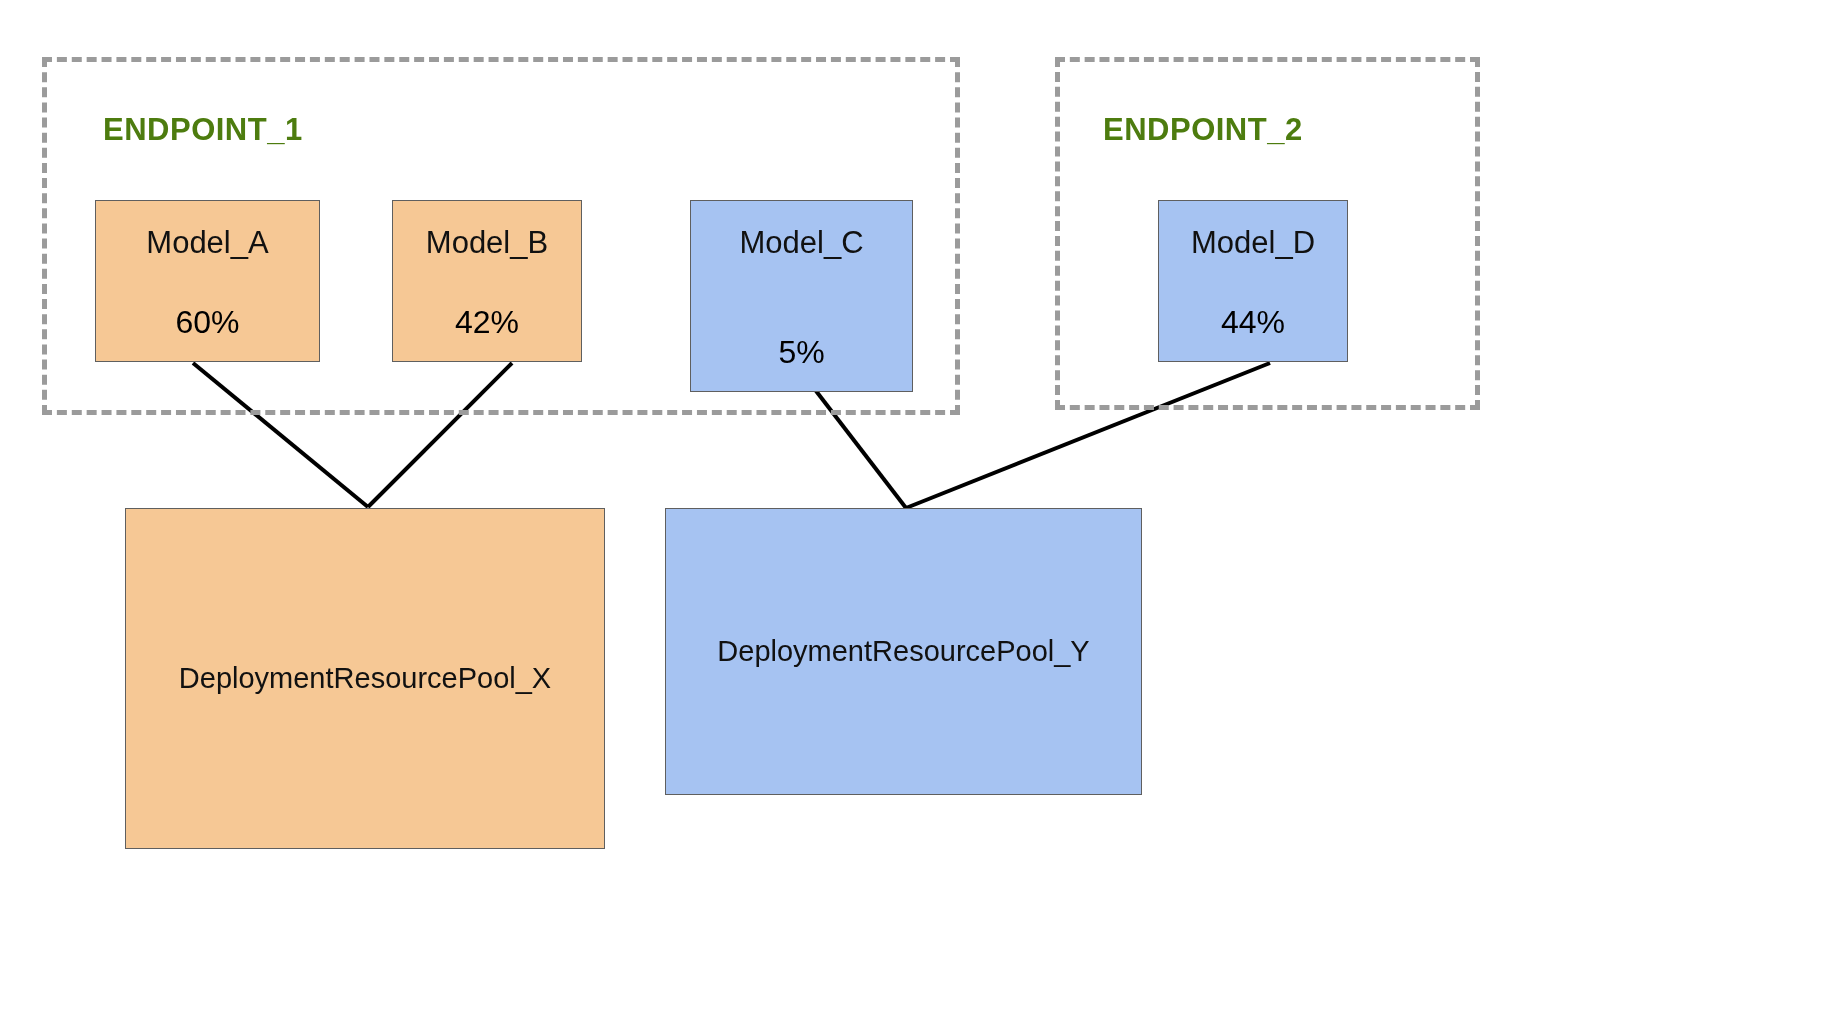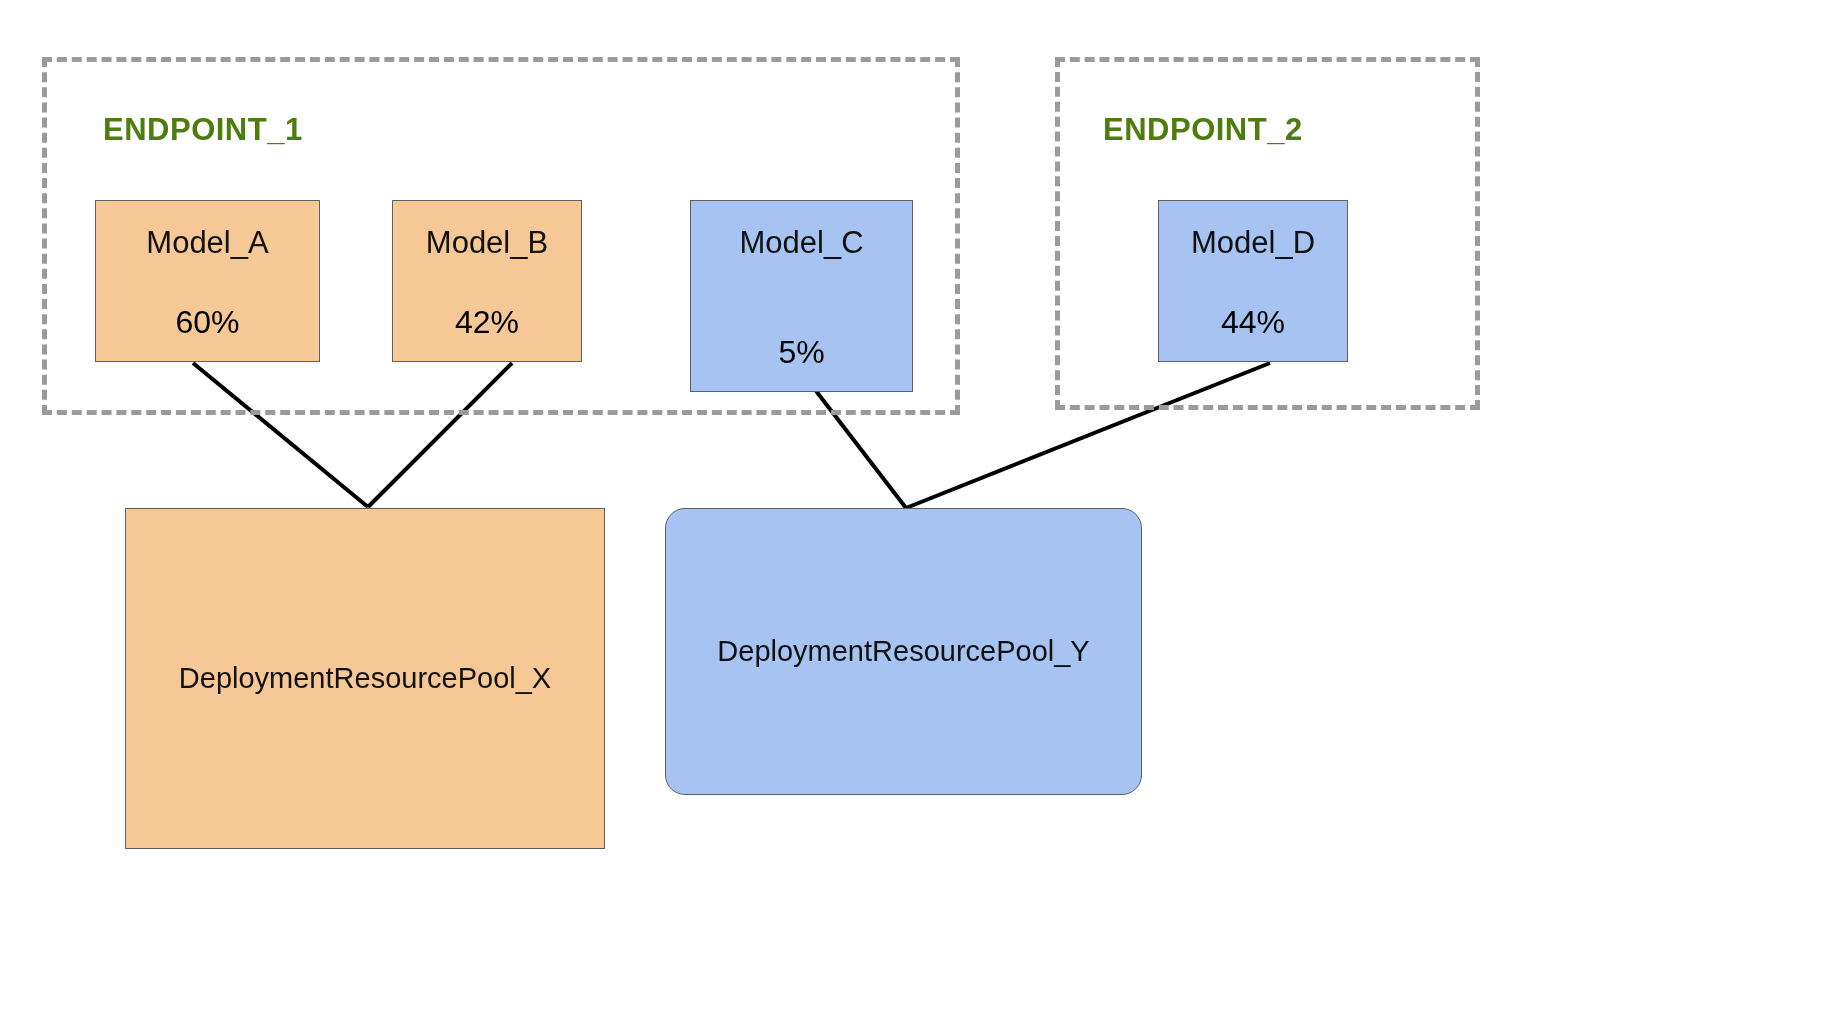--- a/index.html
+++ b/index.html
@@ -109,7 +109,7 @@
     <div class="pool-name">DeploymentResourcePool_X</div>
   </div>
 
-  <div class="pool" style="left: 665px; top: 508px; width: 477px; height: 287px; background-color: rgb(166, 195, 242); border-radius: 20px;">
+  <div class="pool" style="left: 665px; top: 508px; width: 477px; height: 287px; background-color: rgb(166, 195, 242);">
     <div class="pool-name">DeploymentResourcePool_Y</div>
   </div>
 

